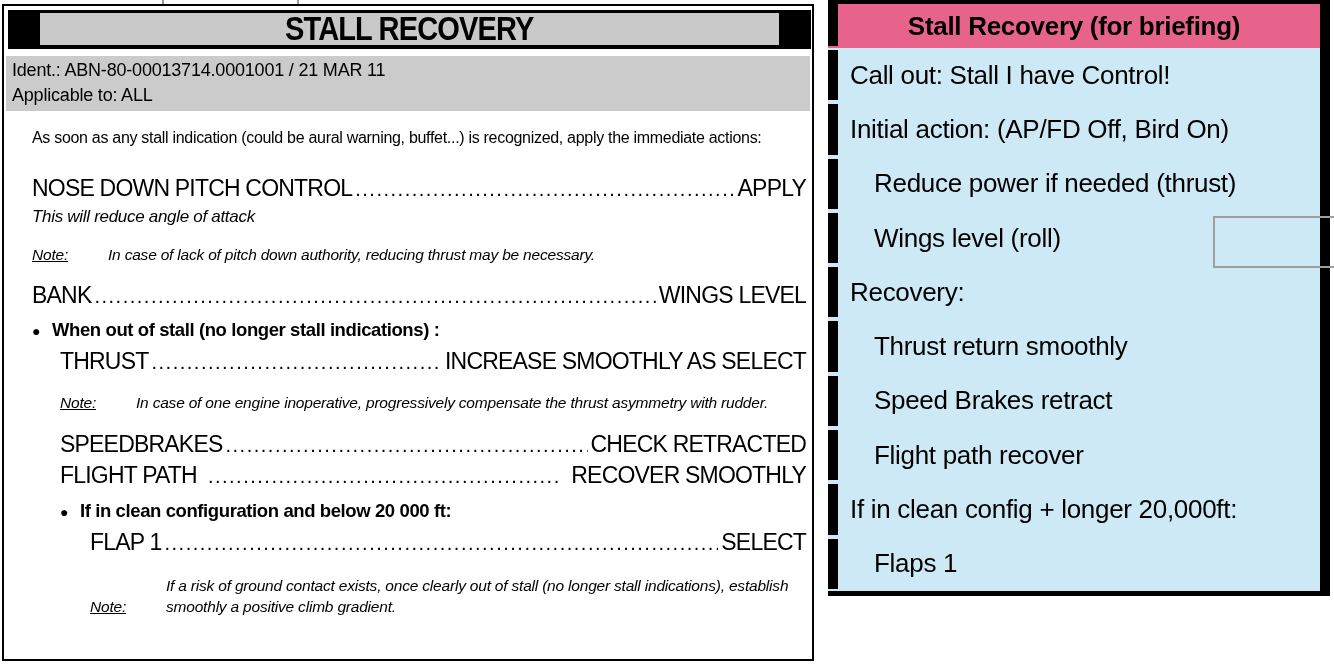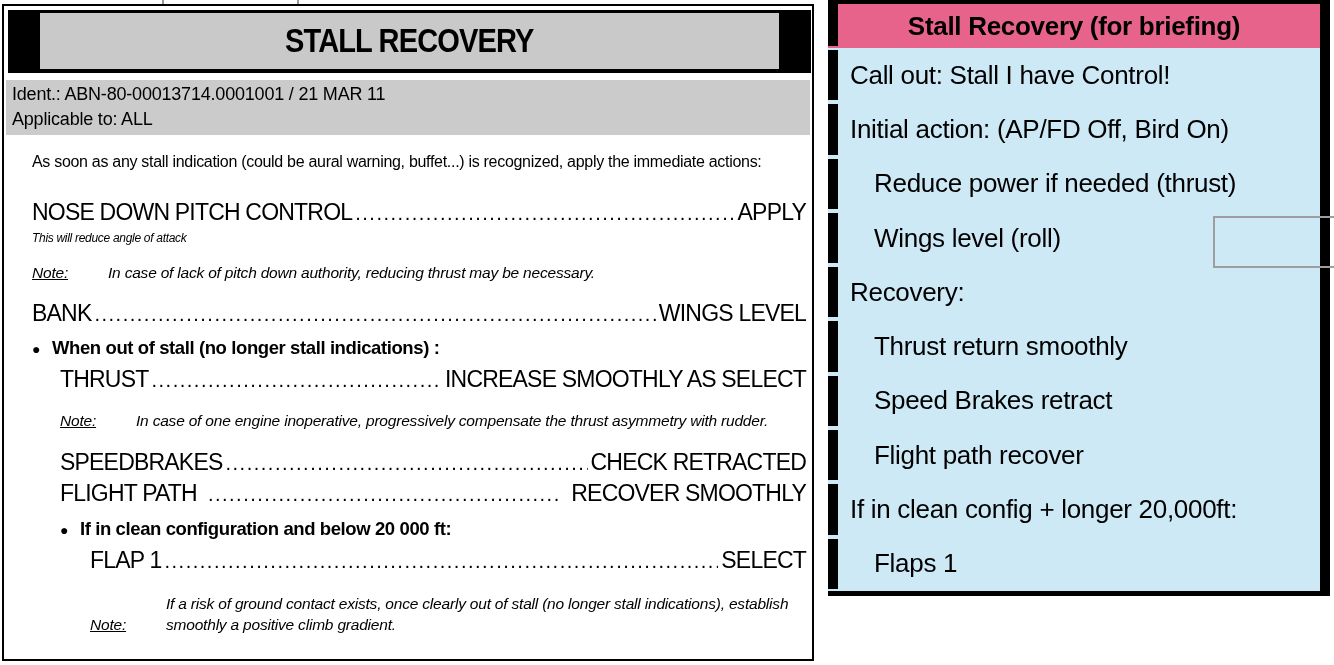--- a/index.html
+++ b/index.html
@@ -24,7 +24,7 @@
     border:2px solid #000;background:#fff;
   }
   .doc-header-band{
-    margin:4px 1px 0 4px;height:63px;background:#000;position:relative;text-align:right;
+    margin:4px 1px 0 4px;height:39px;background:#000;position:relative;text-align:right;
   }
   .doc-title-box{
     position:absolute;left:32px;right:32px;top:3px;bottom:4px;background:var(--band-gray);

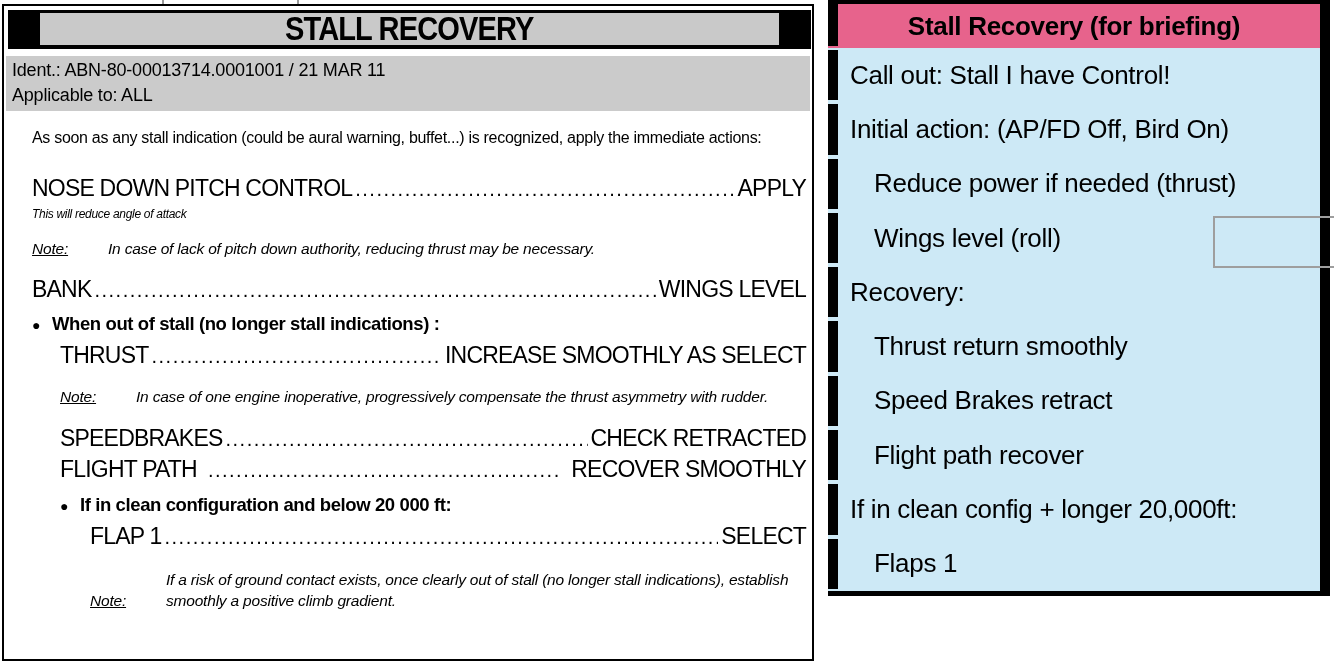--- a/index.html
+++ b/index.html
@@ -50,7 +50,7 @@
     content:"......................................................................................................................................................................................................";
     letter-spacing:1.5px;font-size:20px;
   }
-  .comment-line{font-style:italic;font-size:12px;letter-spacing:-0.3px;}
+  .comment-line{font-style:italic;font-size:17px;letter-spacing:-0.3px;}
   .note-row{display:flex;font-style:italic;font-size:15.5px;line-height:1.38;letter-spacing:-0.2px;}
   .note-label{flex:0 0 76px;text-decoration:underline;}
   .note-text{flex:1;max-width:648px;}

